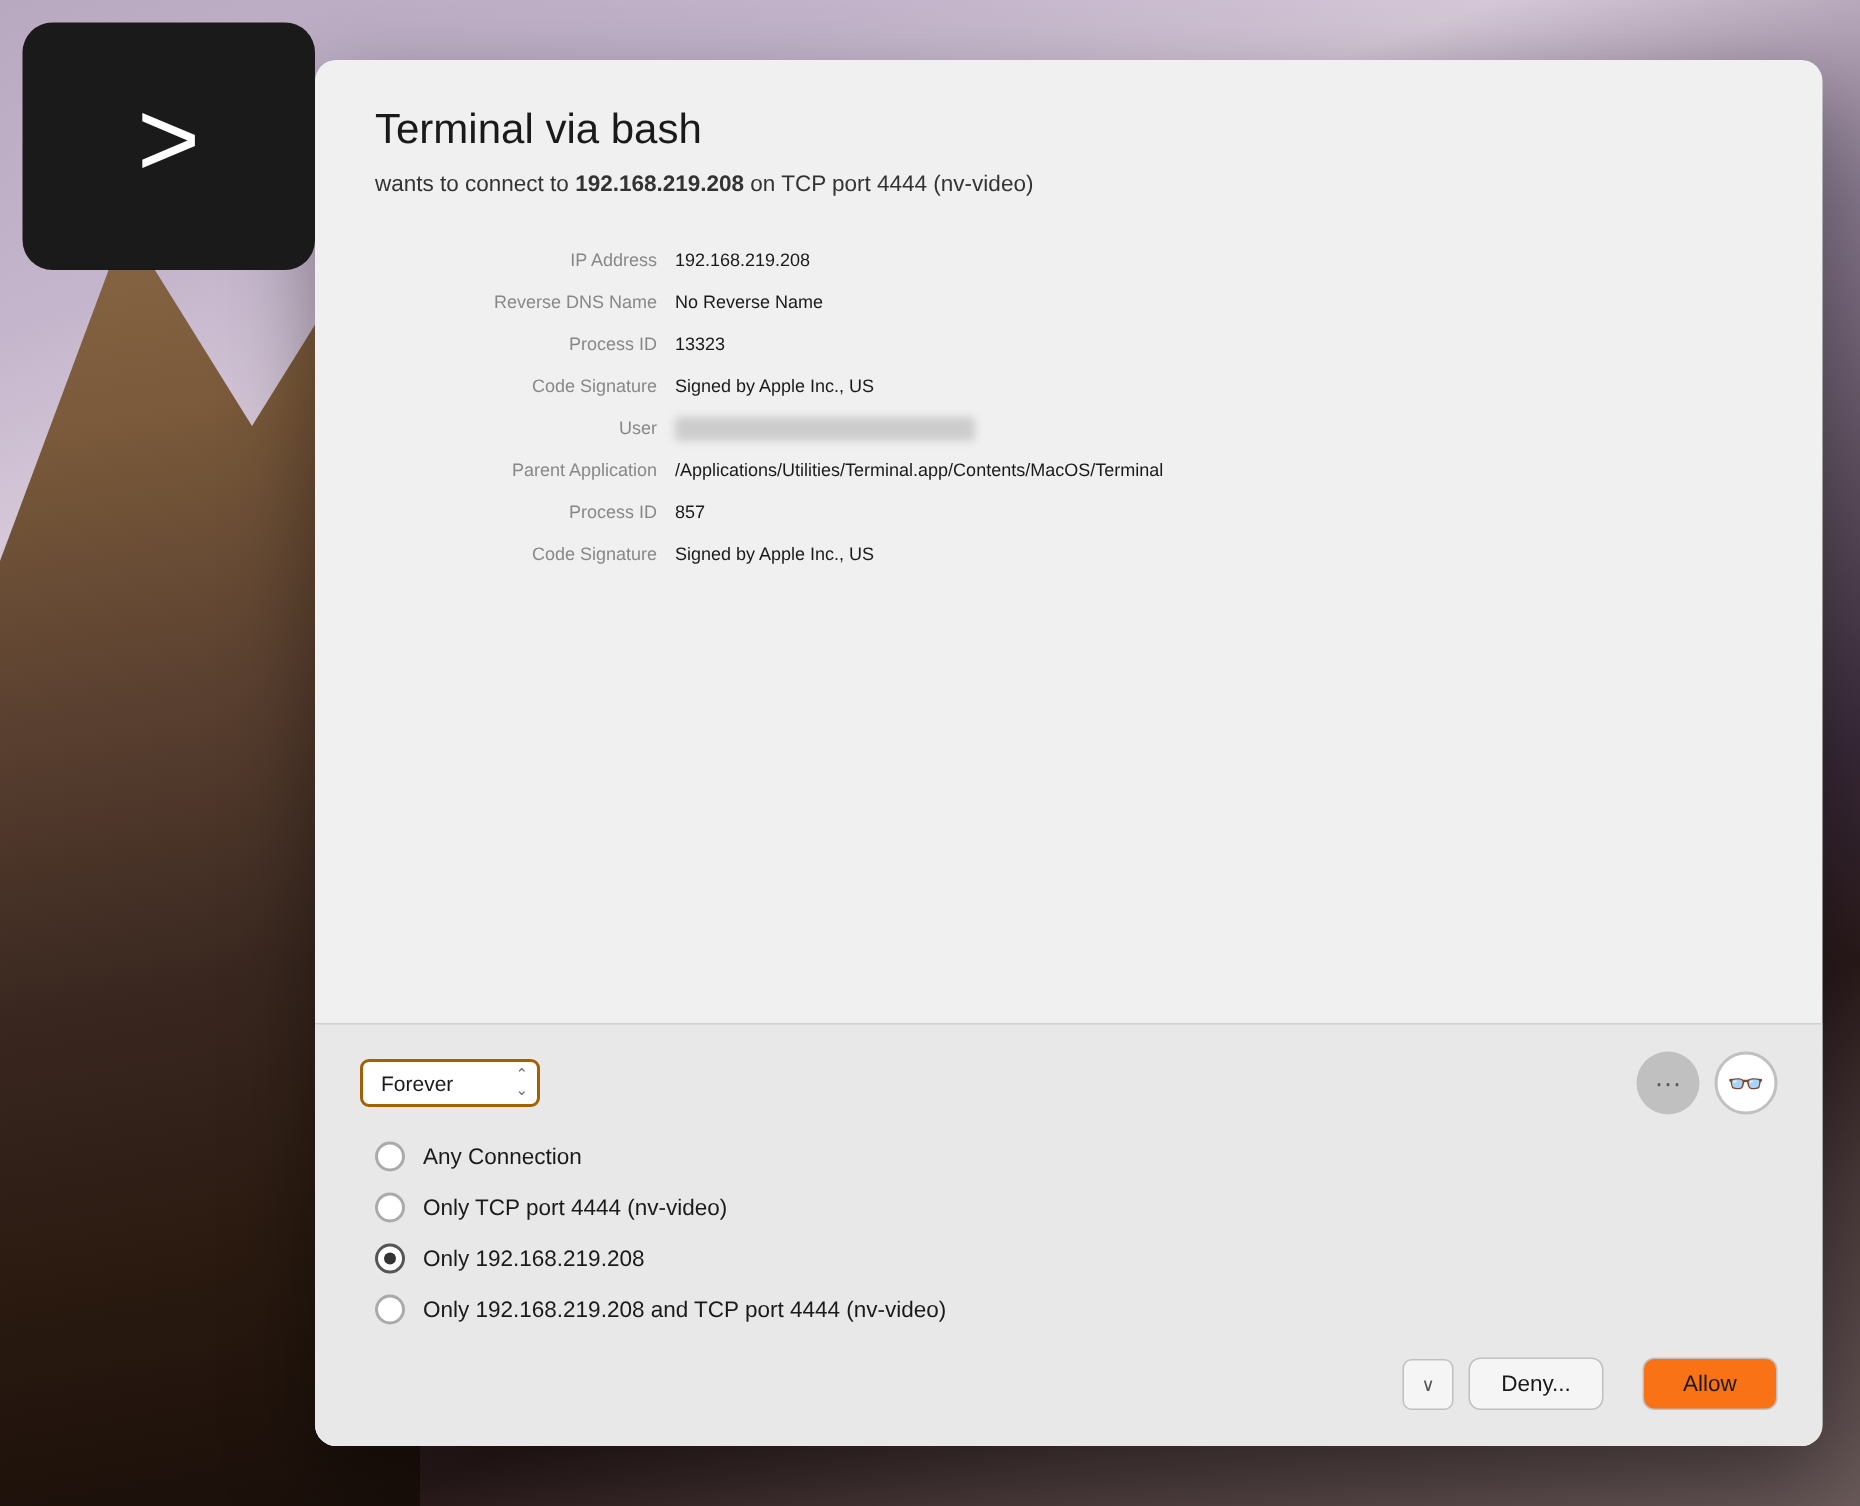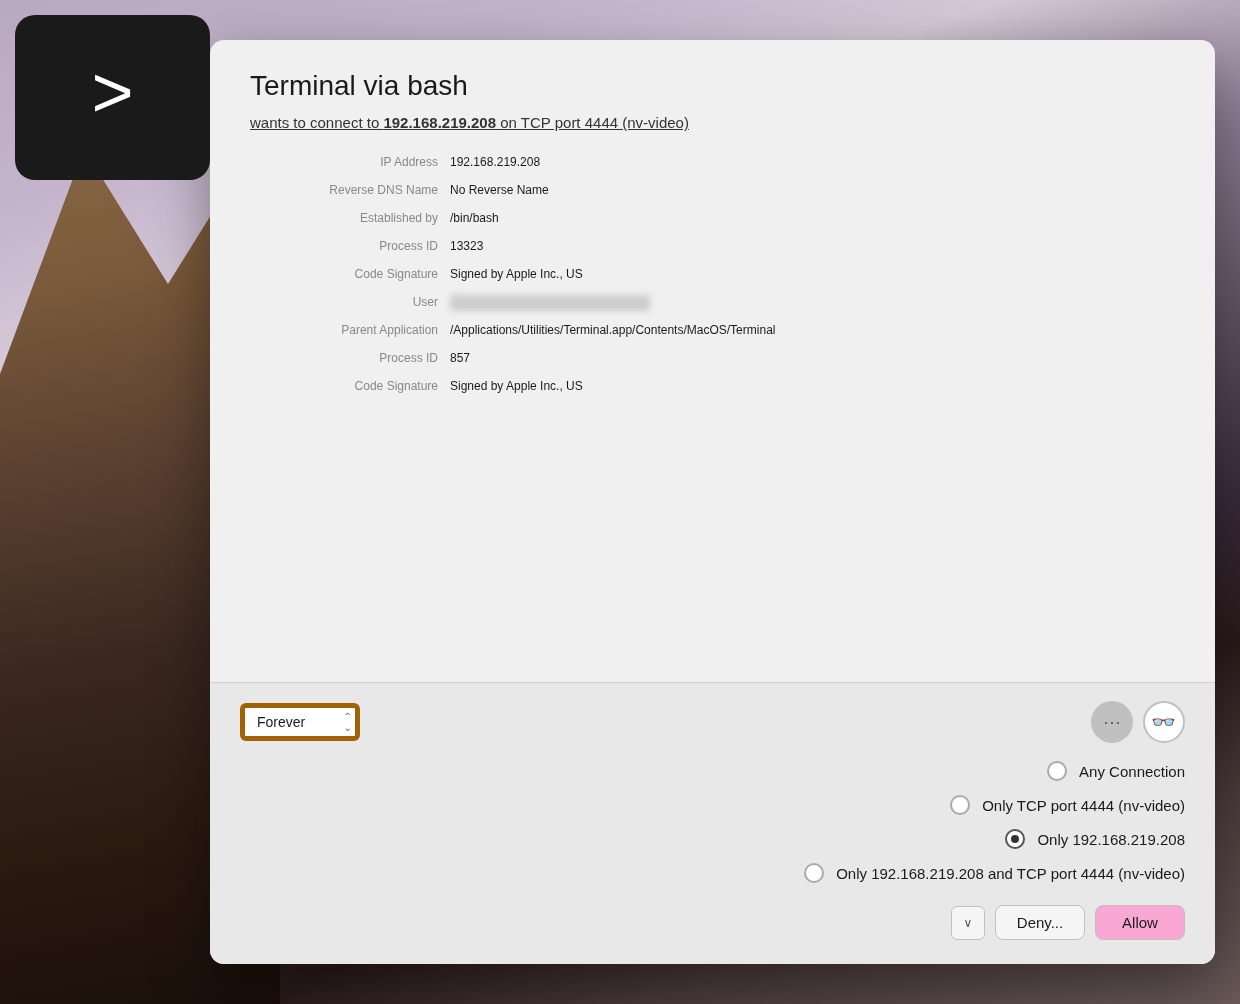--- a/index.html
+++ b/index.html
@@ -105,8 +105,7 @@
     .dialog-subtitle {
       font-size: 15px;
       color: #333;
-      margin-bottom: 17px;
-      text-decoration: underline;
+      margin-bottom: 28px;
     }
 
     .dialog-subtitle strong {

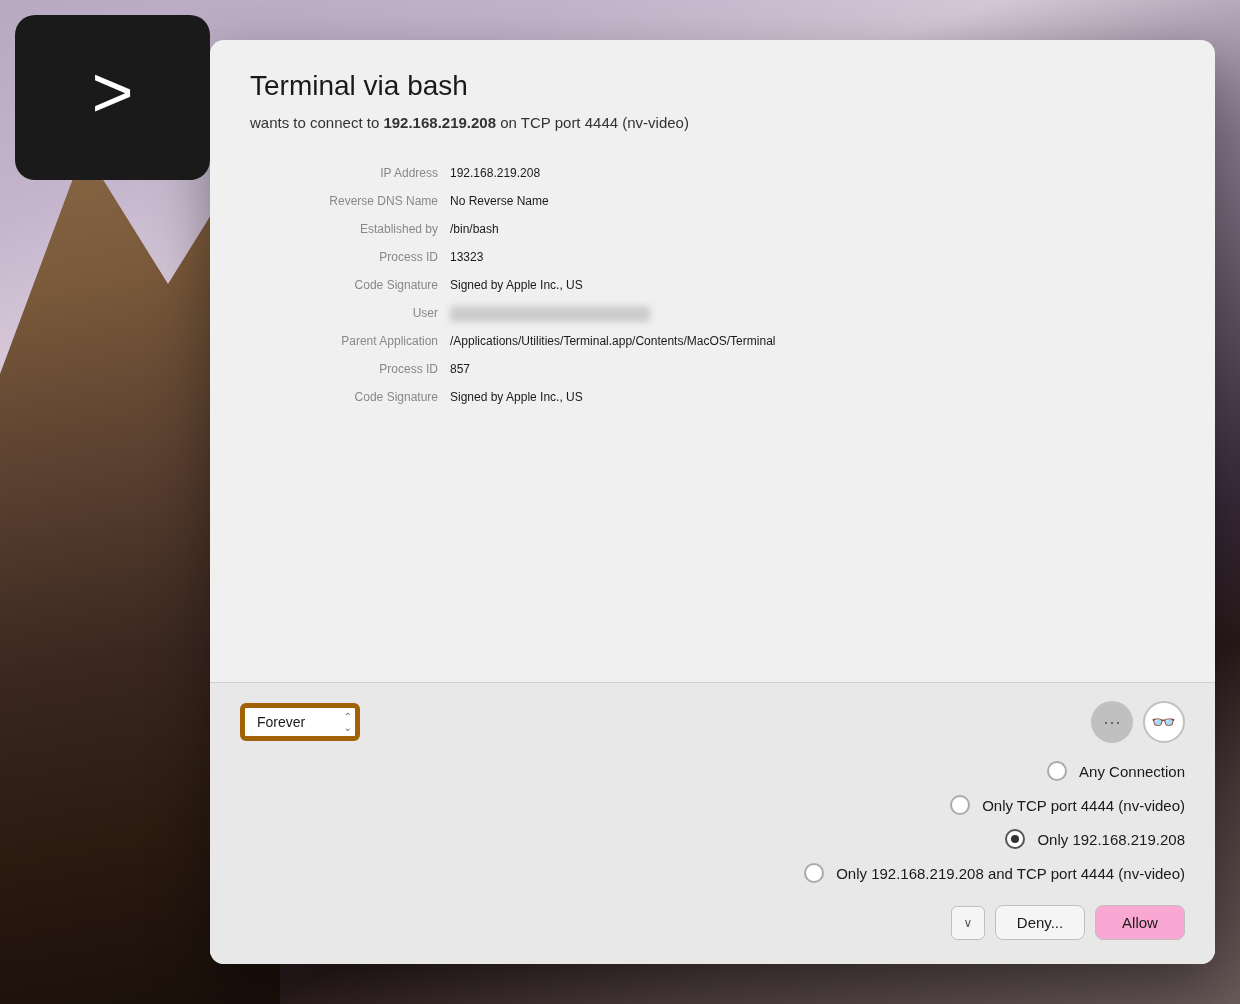--- a/index.html
+++ b/index.html
@@ -326,10 +326,6 @@
           <tr>
             <td class="label">Reverse DNS Name</td>
             <td class="value">No Reverse Name</td>
-          </tr>
-          <tr>
-            <td class="label">Established by</td>
-            <td class="value">/bin/bash</td>
           </tr>
           <tr>
             <td class="label">Process ID</td>

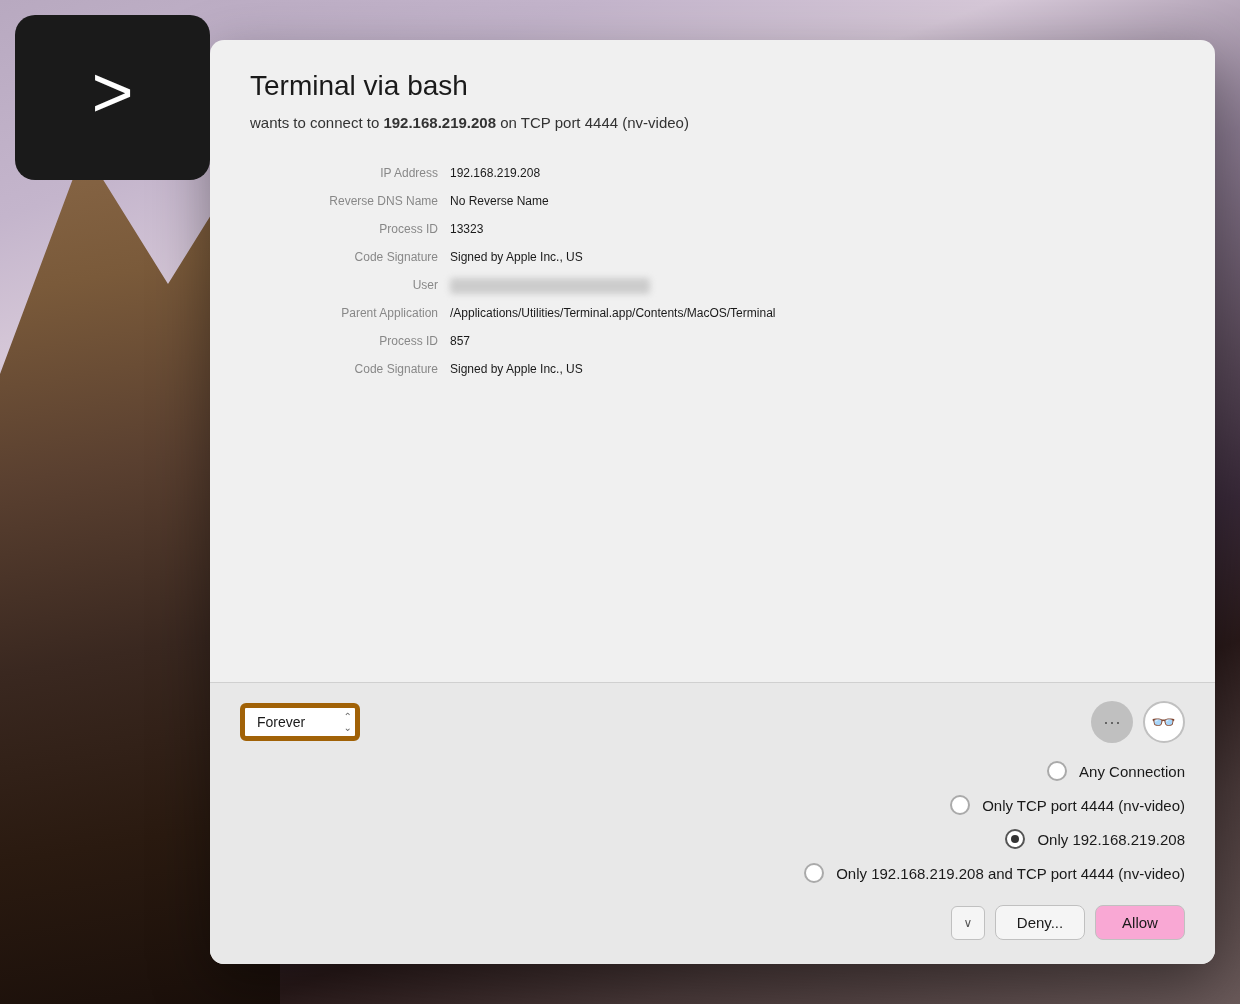--- a/index.html
+++ b/index.html
@@ -163,7 +163,7 @@
       appearance: none;
       -webkit-appearance: none;
       background: white;
-      border: 5px solid #a16207;
+      border: 2px solid #a16207;
       border-radius: 6px;
       padding: 6px 16px 6px 12px;
       font-size: 14px;

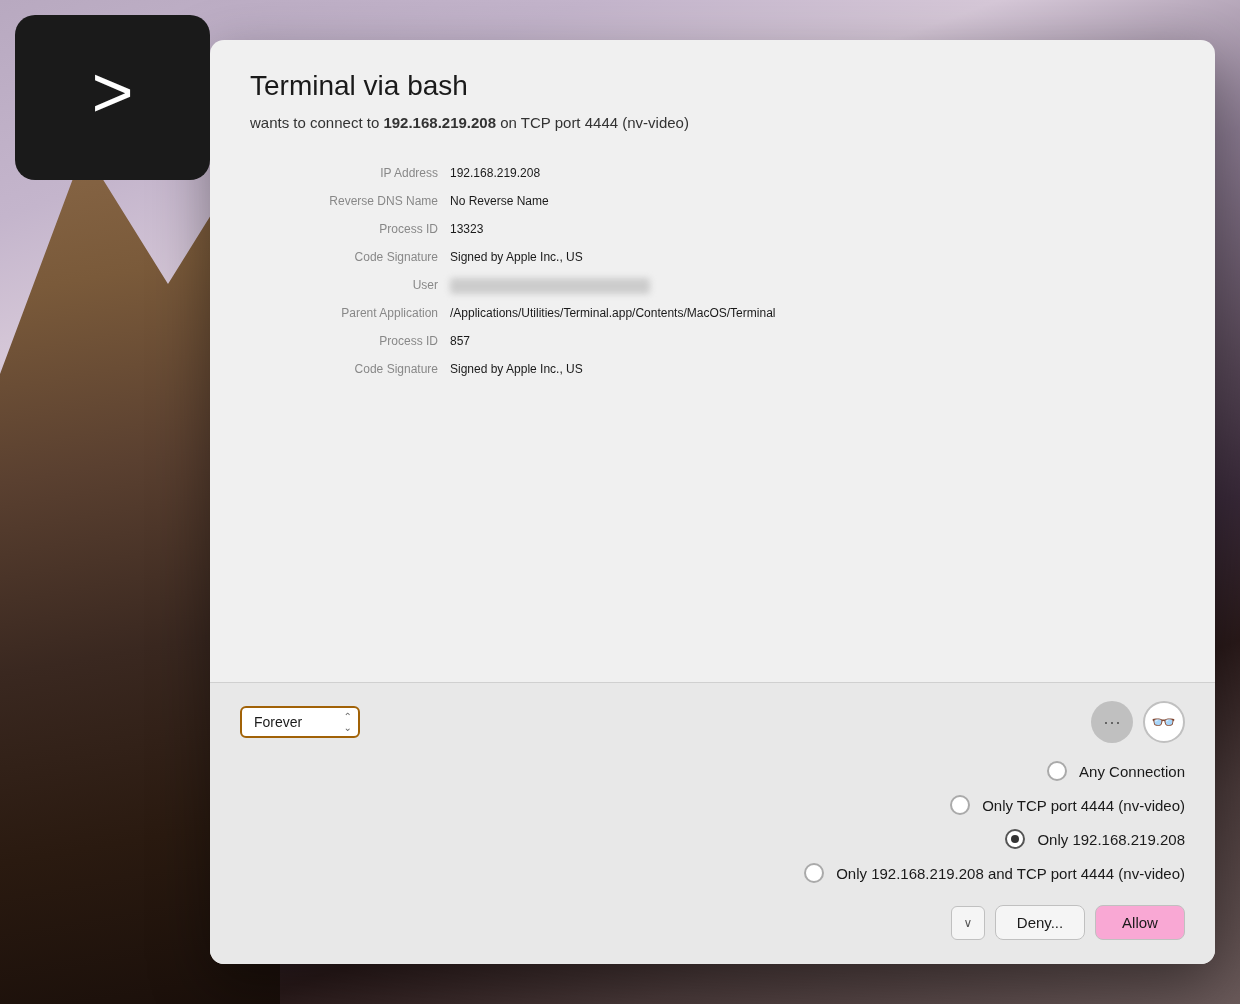--- a/index.html
+++ b/index.html
@@ -228,7 +228,6 @@
       align-items: center;
       gap: 12px;
       cursor: pointer;
-      justify-content: flex-end;
     }
 
     .radio-circle {

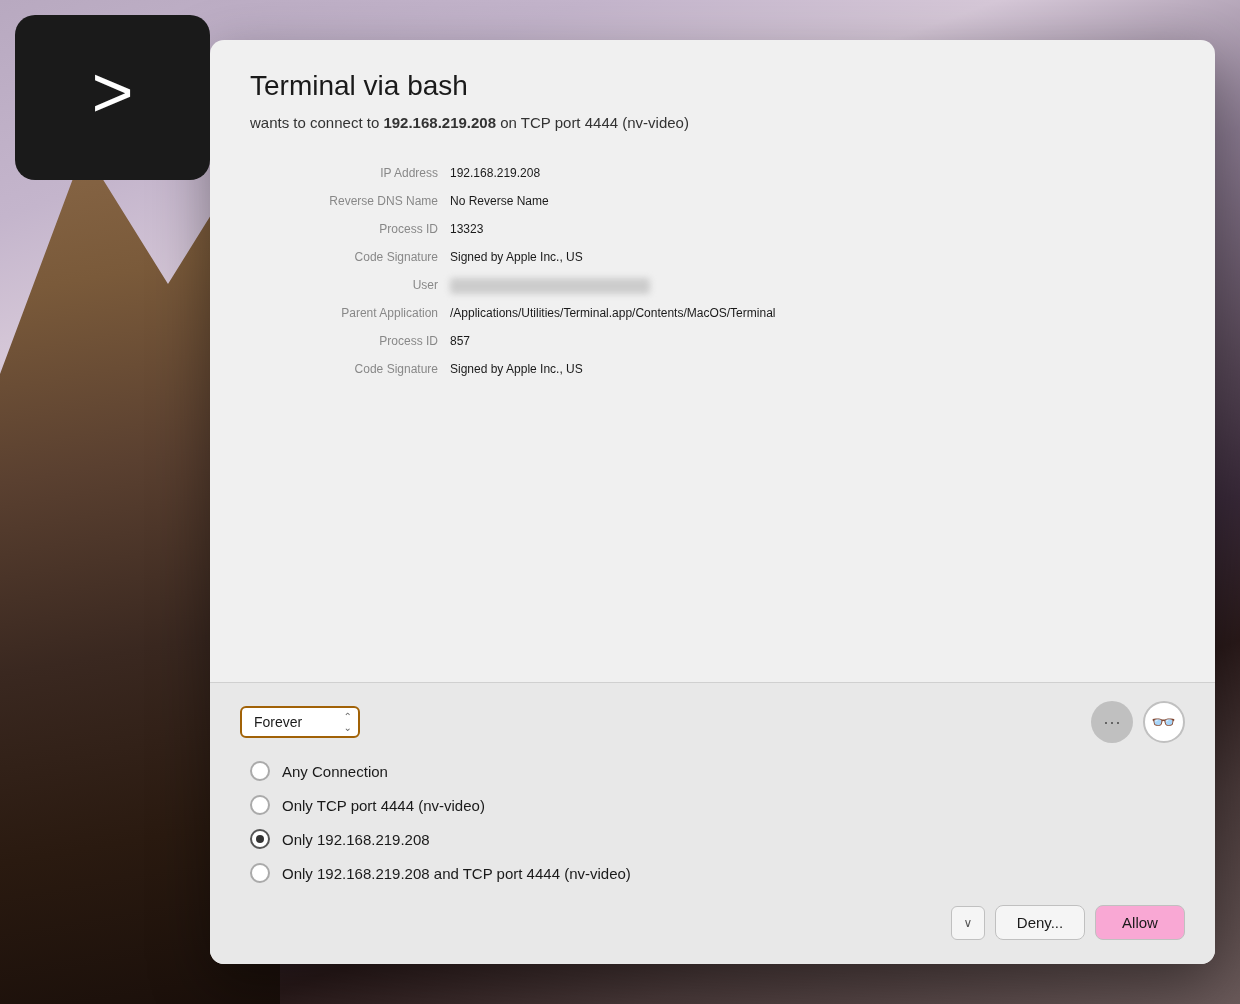--- a/index.html
+++ b/index.html
@@ -293,8 +293,9 @@
     }
 
     .action-button.primary {
-      background: #f9a8d4;
+      background: #f97316;
       font-weight: 500;
+      margin-left: 16px;
     }
   </style>
 </head>

